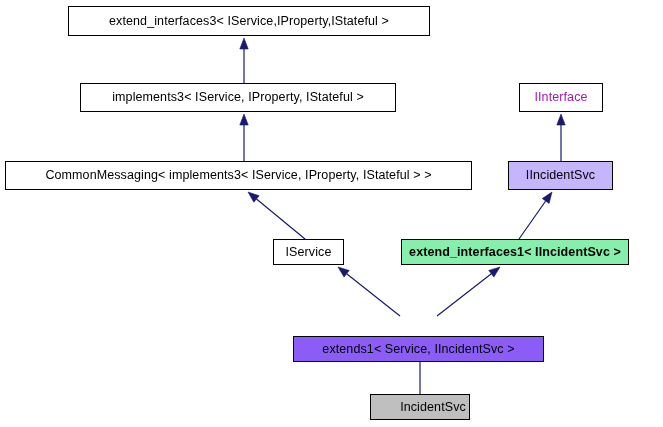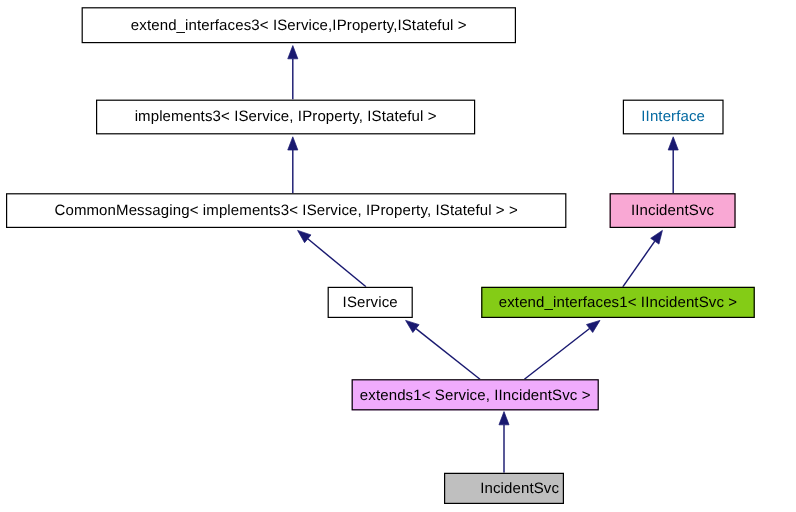--- a/index.html
+++ b/index.html
@@ -95,7 +95,7 @@
         <span class="label" style="color: rgb(0, 0, 0);">CommonMessaging&lt; implements3&lt; IService, IProperty, IStateful &gt; &gt;</span>
       </div>
       <div class="node" style="left: 519px; top: 83px; width: 84px; height: 29px; border-color: rgb(0, 0, 0); background: rgb(255, 255, 255);">
-        <span class="label" style="color: #0369a1;">IInterface</span>
+        <span class="label" style="color: #a21caf;">IInterface</span>
       </div>
       <div class="node" style="left: 508px; top: 161px; width: 105px; height: 29px; border-color: rgb(0, 0, 0); background: #f9a8d4;">
         <span class="label" style="color: rgb(0, 0, 0);">IIncidentSvc</span>

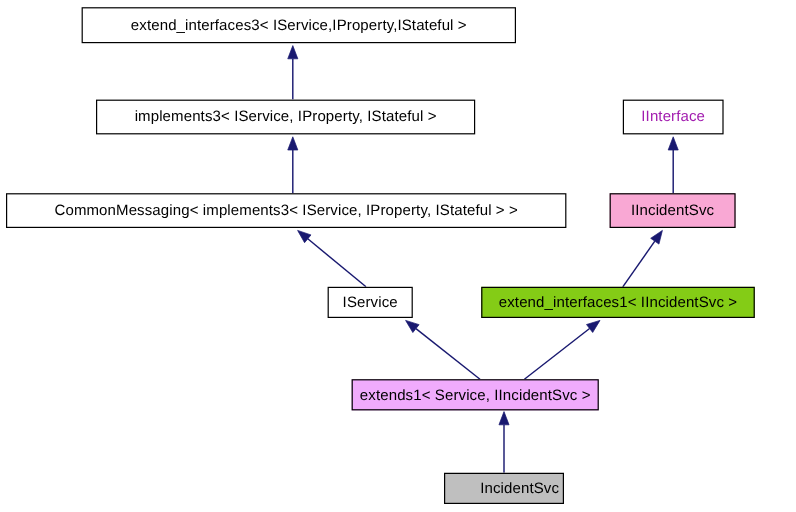--- a/index.html
+++ b/index.html
@@ -97,7 +97,7 @@
       <div class="node" style="left: 519px; top: 83px; width: 84px; height: 29px; border-color: rgb(0, 0, 0); background: rgb(255, 255, 255);">
         <span class="label" style="color: #a21caf;">IInterface</span>
       </div>
-      <div class="node" style="left: 508px; top: 161px; width: 105px; height: 29px; border-color: rgb(0, 0, 0); background: #f9a8d4;">
+      <div class="node" style="left: 508px; top: 161px; width: 105px; height: 29px; border-color: rgb(0, 0, 0); background: #c4b5fd;">
         <span class="label" style="color: rgb(0, 0, 0);">IIncidentSvc</span>
       </div>
       <div class="node" style="left: 273px; top: 239px; width: 71px; height: 26px; border-color: rgb(0, 0, 0); background: rgb(255, 255, 255);">

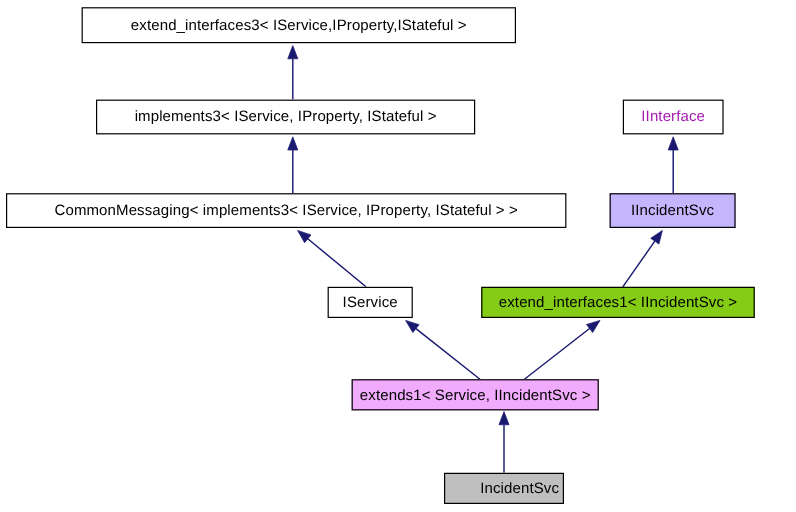--- a/index.html
+++ b/index.html
@@ -103,7 +103,7 @@
       <div class="node" style="left: 273px; top: 239px; width: 71px; height: 26px; border-color: rgb(0, 0, 0); background: rgb(255, 255, 255);">
         <span class="label" style="color: rgb(0, 0, 0);">IService</span>
       </div>
-      <div class="node" style="left: 401px; top: 239px; width: 228px; height: 26px; border-color: rgb(0, 0, 0); background: #84cc16;">
+      <div class="node" style="left: 401px; top: 239px; width: 228px; height: 26px; border-color: rgb(0, 0, 0); background: #86efac; font-weight: bold;">
         <span class="label" style="color: rgb(0, 0, 0);">extend_interfaces1&lt; IIncidentSvc &gt;</span>
       </div>
       <div class="node" style="left: 293px; top: 316px; width: 206px; height: 26px; border-color: rgb(0, 0, 0); background: #f0abfc;">

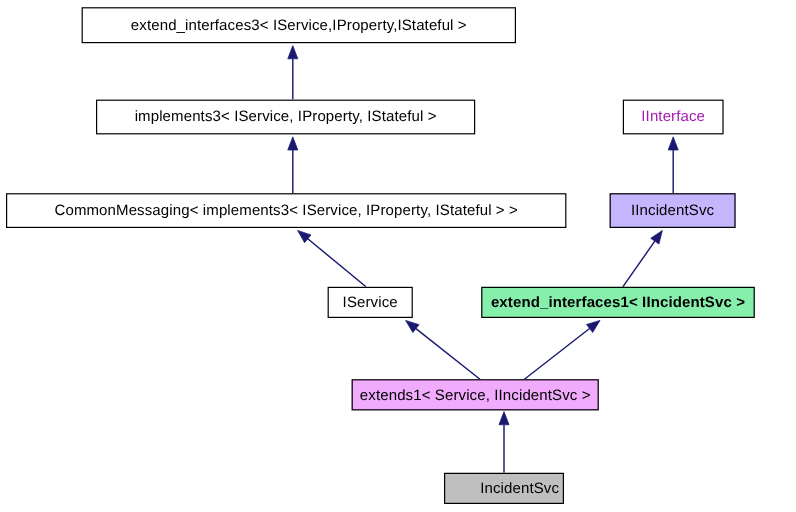--- a/index.html
+++ b/index.html
@@ -106,7 +106,7 @@
       <div class="node" style="left: 401px; top: 239px; width: 228px; height: 26px; border-color: rgb(0, 0, 0); background: #86efac; font-weight: bold;">
         <span class="label" style="color: rgb(0, 0, 0);">extend_interfaces1&lt; IIncidentSvc &gt;</span>
       </div>
-      <div class="node" style="left: 293px; top: 316px; width: 206px; height: 26px; border-color: rgb(0, 0, 0); background: #f0abfc;">
+      <div class="node" style="left: 293px; top: 336px; width: 251px; height: 26px; border-color: rgb(0, 0, 0); background: #8b5cf6;">
         <span class="label" style="color: rgb(0, 0, 0);">extends1&lt; Service, IIncidentSvc &gt;</span>
       </div>
       <div class="node filled" style="left: 370px; top: 394px; width: 100px; height: 26px; border-color: rgb(0, 0, 0); background: rgb(191, 191, 191); padding-left: 26px;">

